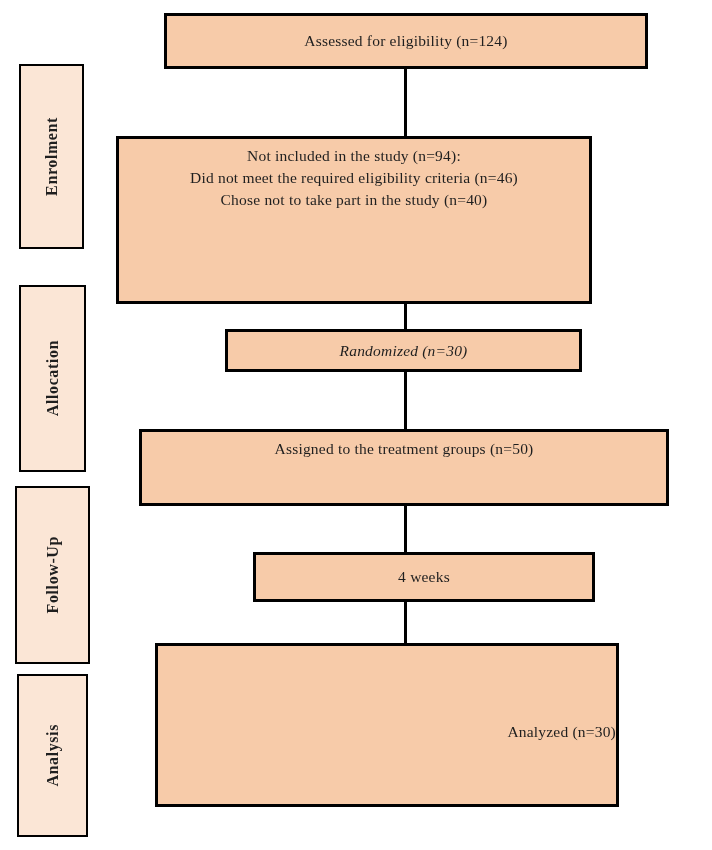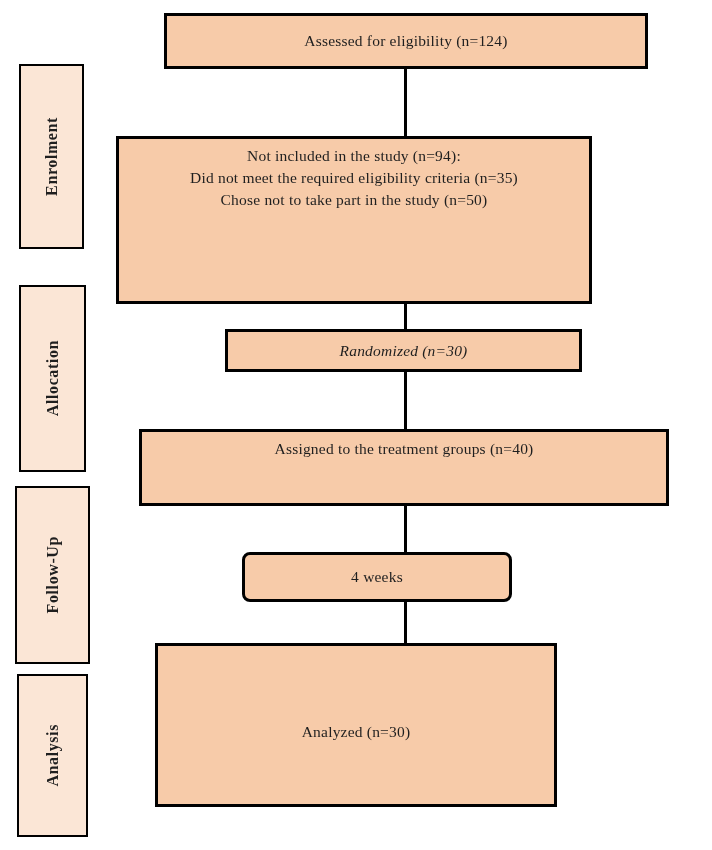--- a/index.html
+++ b/index.html
@@ -105,7 +105,7 @@
 
   <div class="box b-excluded v-top">
     <div class="line">Not included in the study (n=94):</div>
-    <div class="line">Did not meet the required eligibility criteria (n=35)</div>
+    <div class="line">Did not meet the required eligibility criteria (n=46)</div>
     <div class="line">Chose not to take part in the study (n=50)</div>
   </div>
 

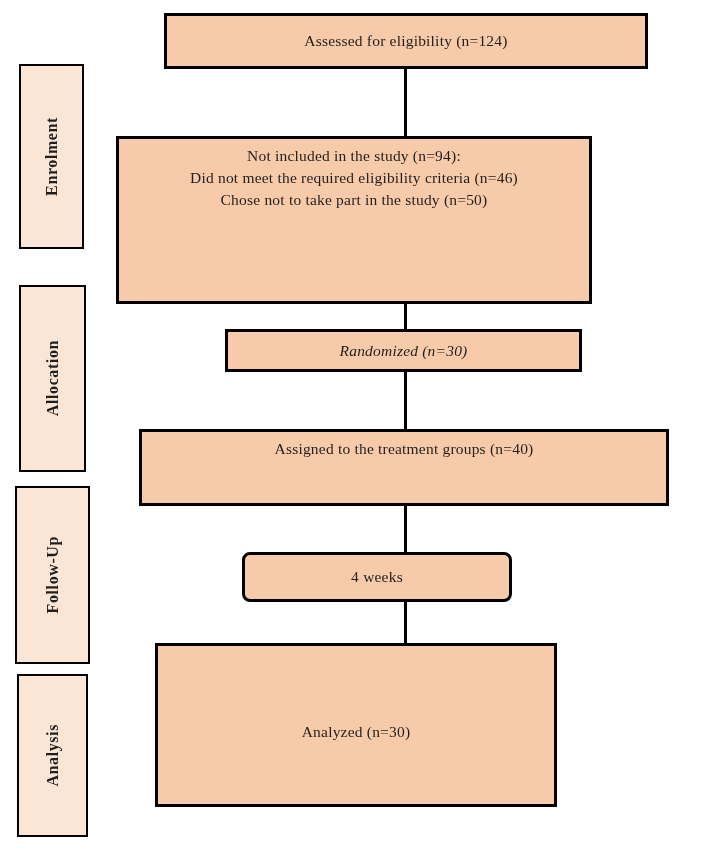--- a/index.html
+++ b/index.html
@@ -106,7 +106,7 @@
   <div class="box b-excluded v-top">
     <div class="line">Not included in the study (n=94):</div>
     <div class="line">Did not meet the required eligibility criteria (n=46)</div>
-    <div class="line">Chose not to take part in the study (n=50)</div>
+    <div class="line">Chose not to take part in the study (n=40)</div>
   </div>
 
   <div class="box b-randomized v-center">

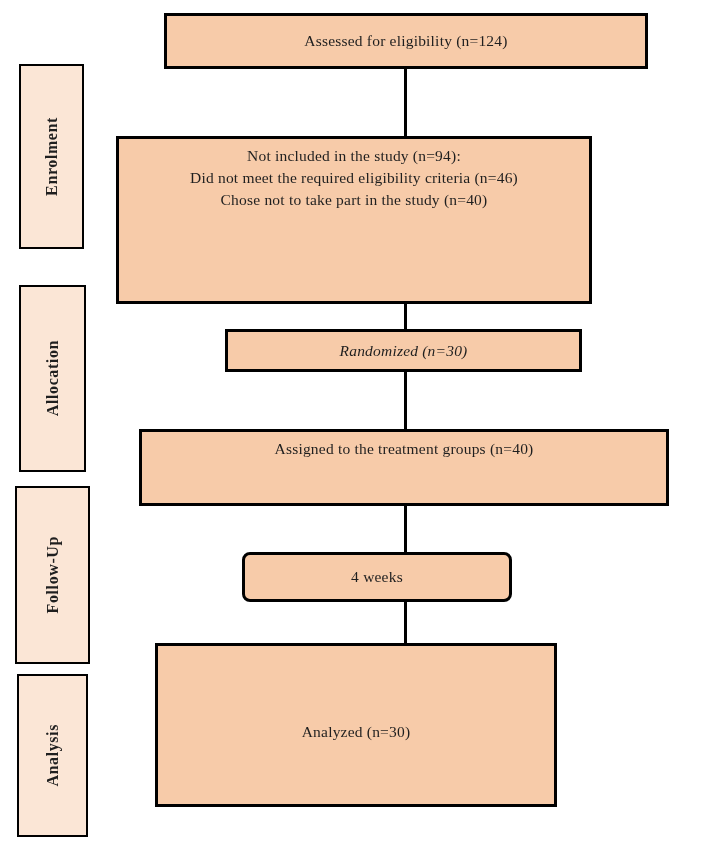--- a/index.html
+++ b/index.html
@@ -114,7 +114,7 @@
   </div>
 
   <div class="box b-assigned v-top">
-    <div class="line">Assigned to the treatment groups (n=40)</div>
+    <div class="line">Assigned to the treatment groups (n=50)</div>
   </div>
 
   <div class="box b-weeks v-center">

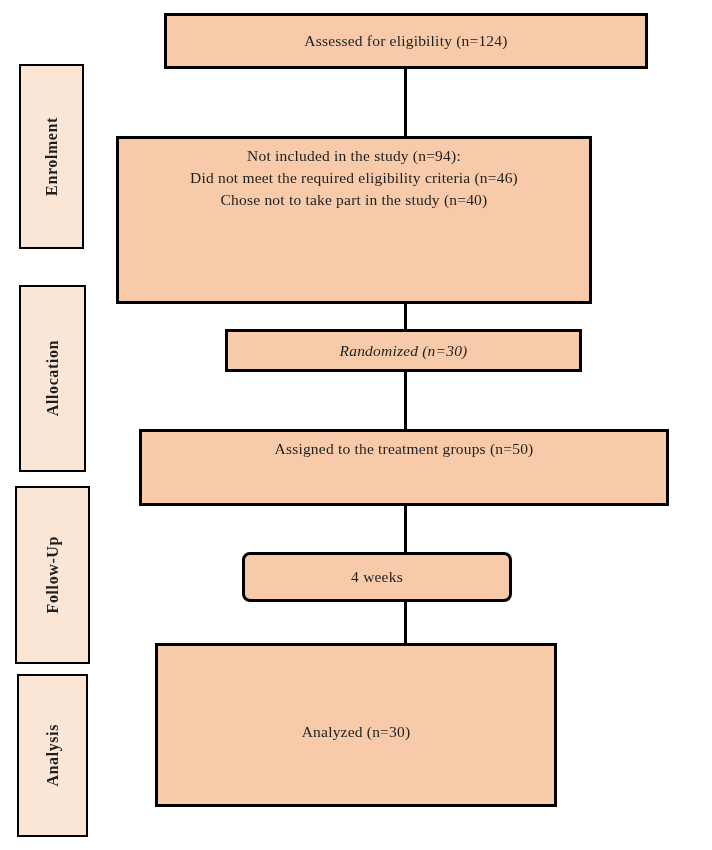--- a/index.html
+++ b/index.html
@@ -53,7 +53,7 @@
   .b-excluded   { left: 116px; top: 92px;  width: 476px; height: 168px; margin-top: 44px; }
   .b-randomized { left: 225px; top: 329px; width: 357px; height: 43px; font-style: italic; }
   .b-assigned   { left: 139px; top: 429px; width: 530px; height: 77px; padding-top: 9px; }
-  .b-weeks      { left: 242px; top: 552px; width: 270px; height: 50px; border-radius: 8px; }
+  .b-weeks      { left: 253px; top: 552px; width: 342px; height: 50px; }
   .b-analyzed   { left: 155px; top: 643px; width: 402px; height: 164px; padding-top: 14px; }
 
   

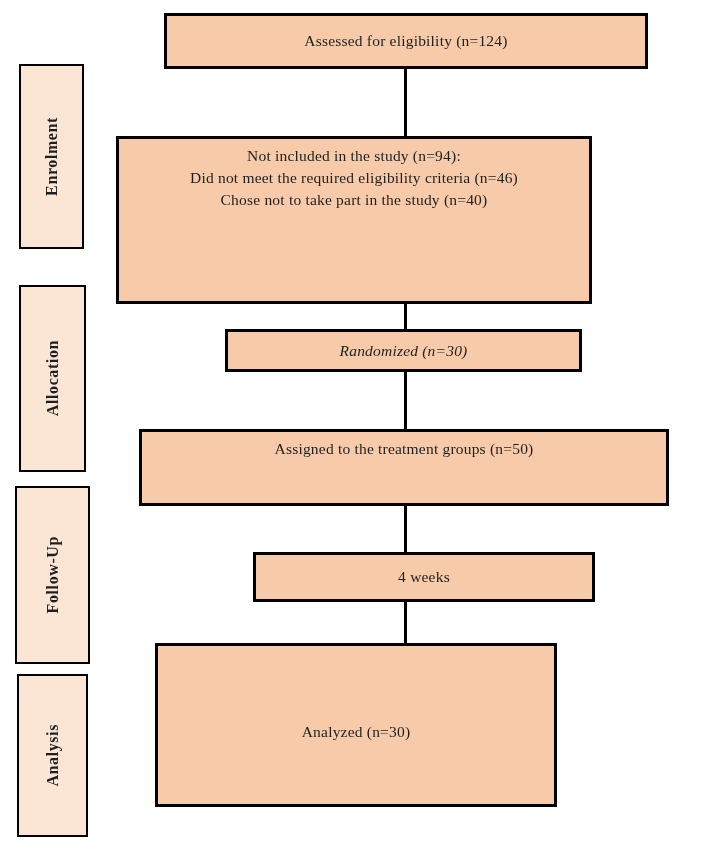--- a/index.html
+++ b/index.html
@@ -54,7 +54,7 @@
   .b-randomized { left: 225px; top: 329px; width: 357px; height: 43px; font-style: italic; }
   .b-assigned   { left: 139px; top: 429px; width: 530px; height: 77px; padding-top: 9px; }
   .b-weeks      { left: 253px; top: 552px; width: 342px; height: 50px; }
-  .b-analyzed   { left: 155px; top: 643px; width: 402px; height: 164px; padding-top: 14px; }
+  .b-analyzed   { left: 155px; top: 643px; width: 464px; height: 164px; padding-top: 14px; align-items: flex-end; }
 
   
   .stage {

